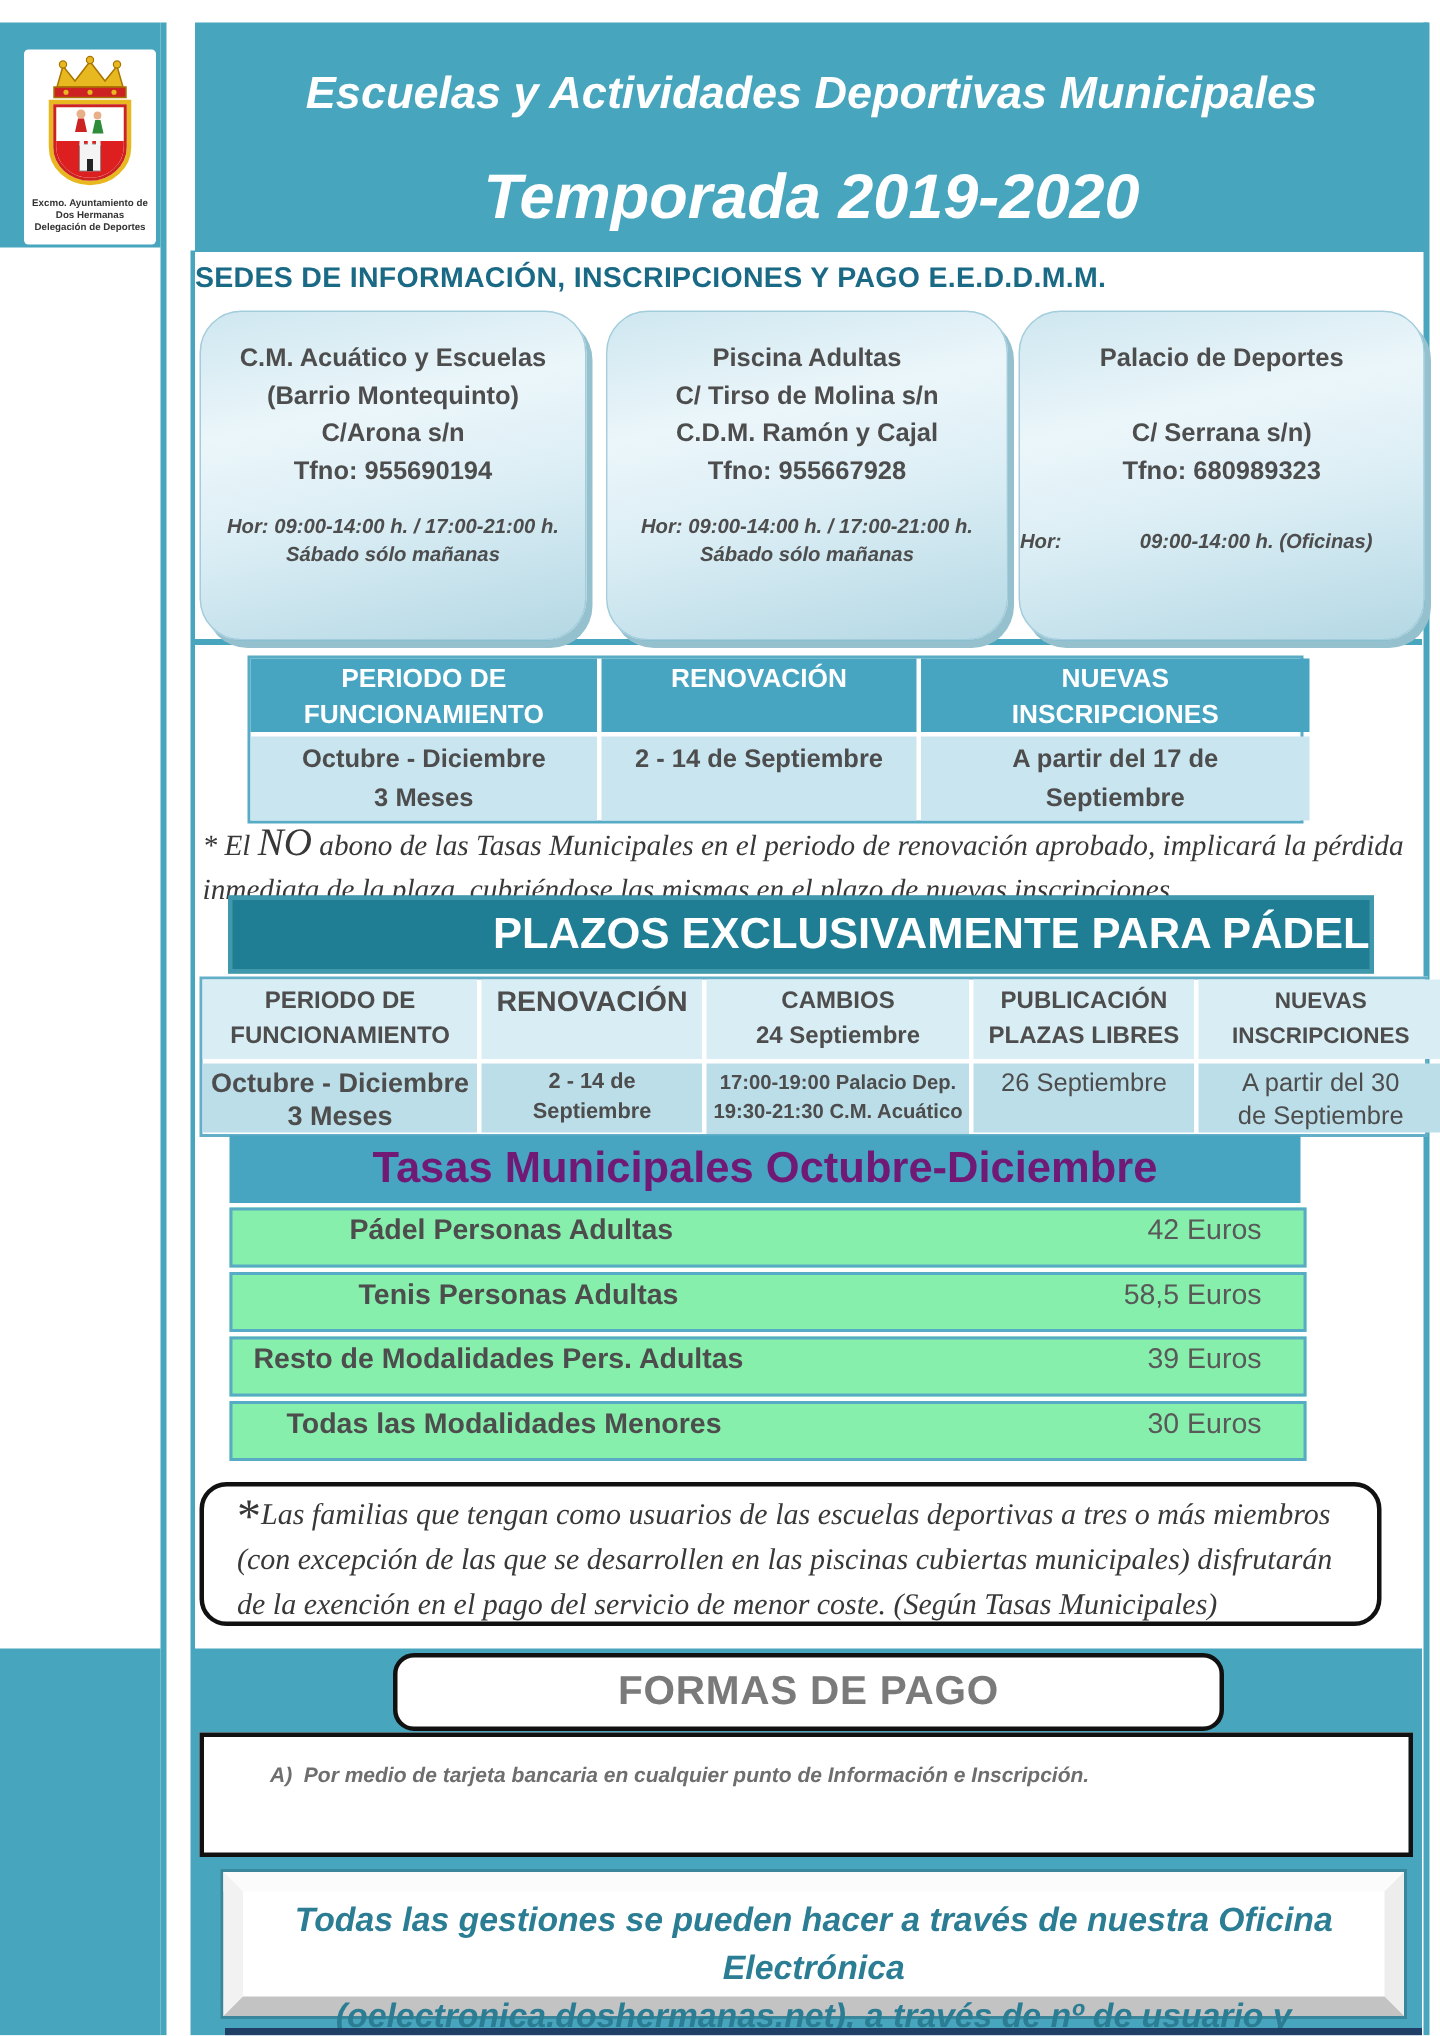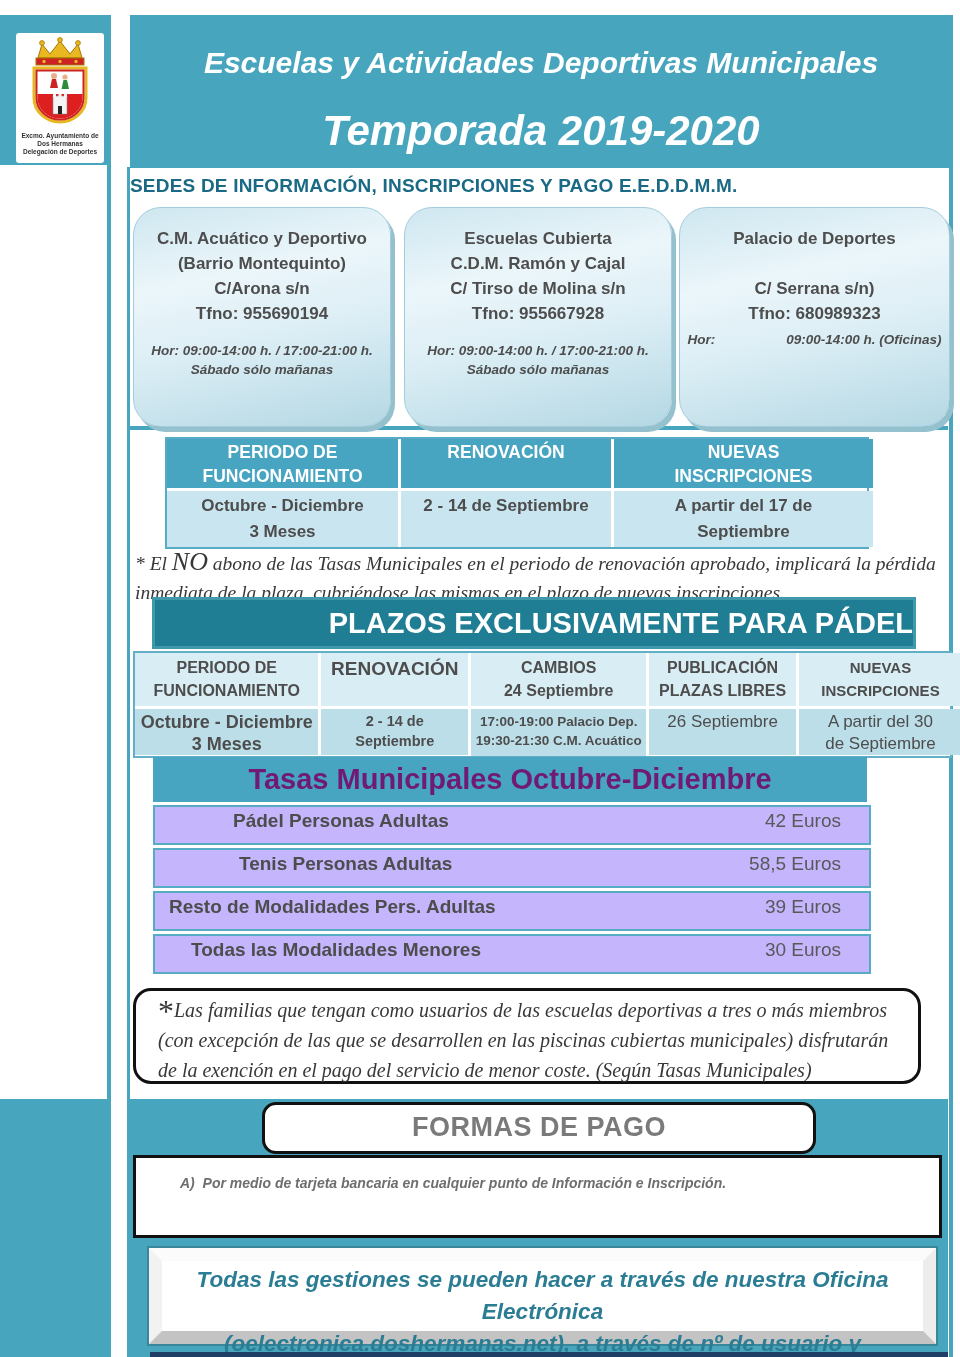--- a/index.html
+++ b/index.html
@@ -155,7 +155,7 @@
   <div class="boxes-rule"></div>
 
   <div class="venue venue-1">
-    <div class="v-line v-title">C.M. Acuático y Deportivo</div>
+    <div class="v-line v-title">C.M. Acuático y Escuelas</div>
     <div class="v-line">(Barrio Montequinto)</div>
     <div class="v-line">C/Arona s/n</div>
     <div class="v-line">Tfno: 955690194</div>

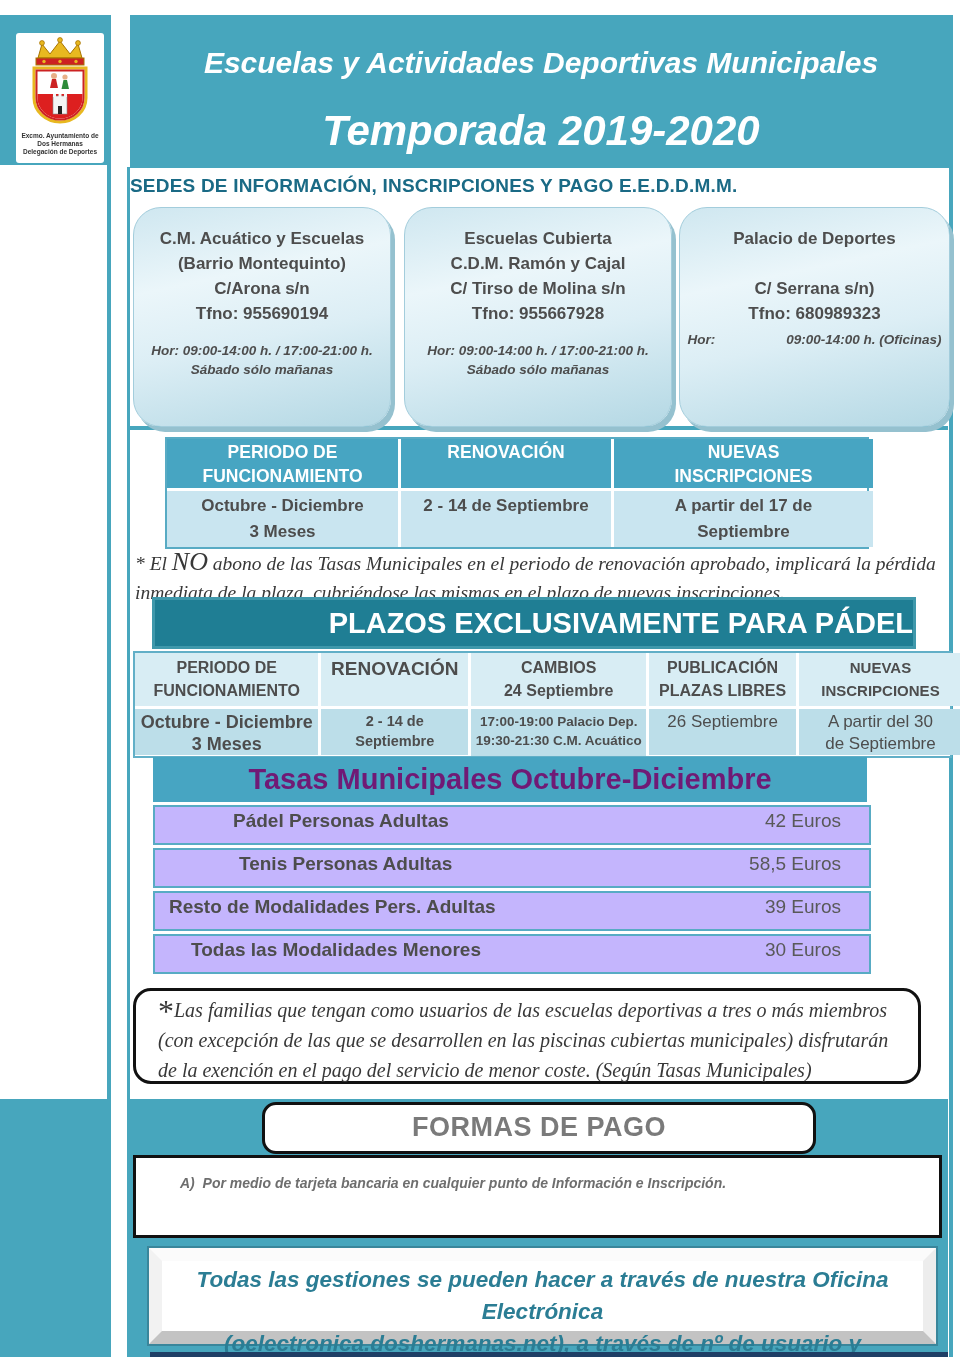--- a/index.html
+++ b/index.html
@@ -164,7 +164,7 @@
   </div>
 
   <div class="venue venue-2">
-    <div class="v-line v-title">Escuelas Cubierta</div>
+    <div class="v-line v-title">Piscina Adultas</div>
     <div class="v-line">C.D.M. Ramón y Cajal</div>
     <div class="v-line">C/ Tirso de Molina s/n</div>
     <div class="v-line">Tfno: 955667928</div>

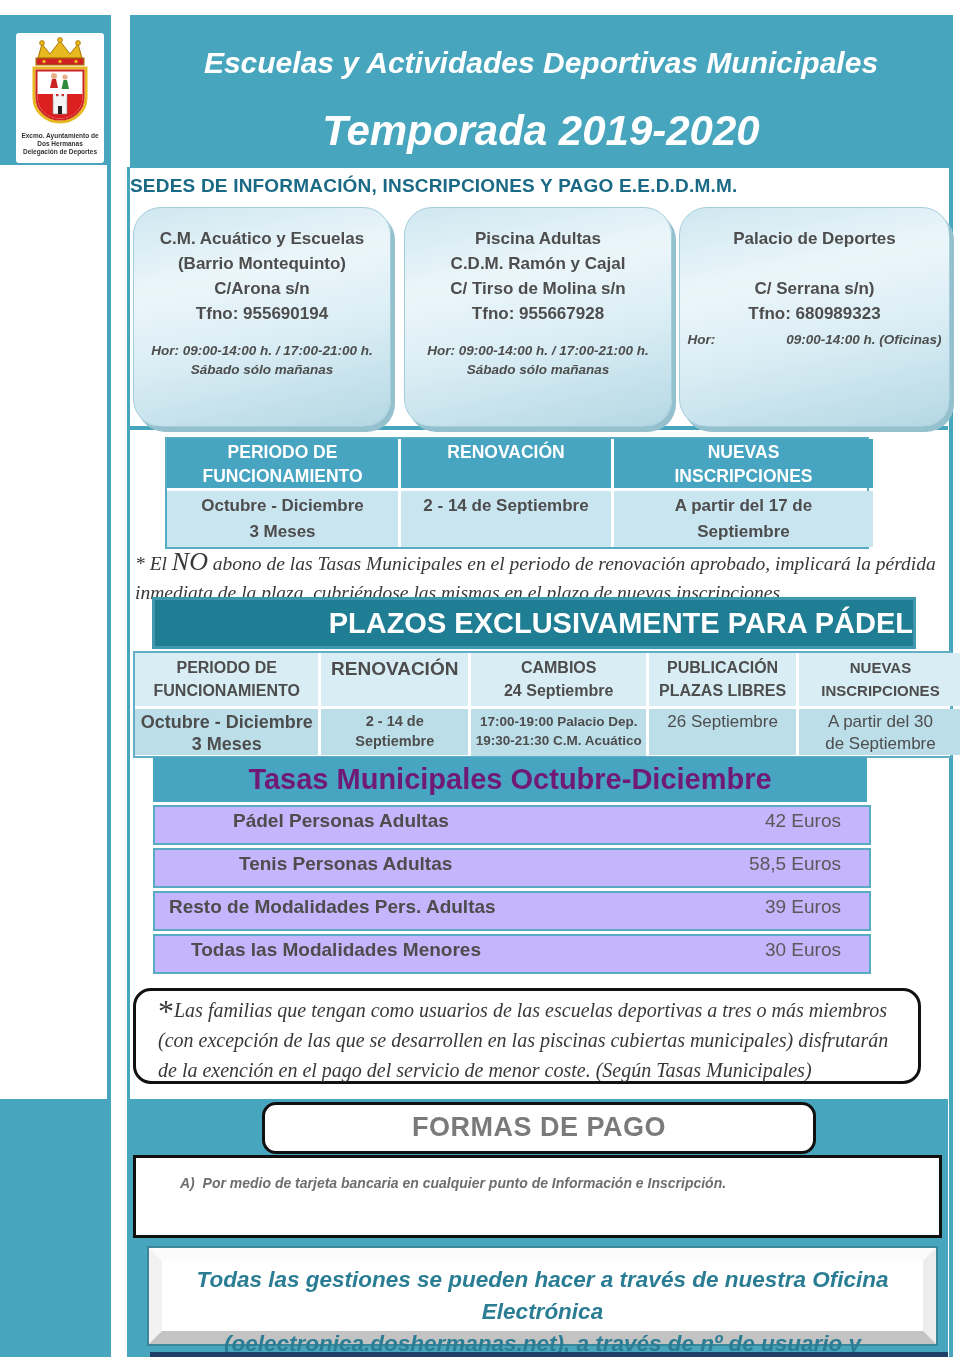--- a/index.html
+++ b/index.html
@@ -165,8 +165,8 @@
 
   <div class="venue venue-2">
     <div class="v-line v-title">Piscina Adultas</div>
+    <div class="v-line">C/ Tirso de Molina s/n</div>
     <div class="v-line">C.D.M. Ramón y Cajal</div>
-    <div class="v-line">C/ Tirso de Molina s/n</div>
     <div class="v-line">Tfno: 955667928</div>
     <div class="v-hours">Hor: 09:00-14:00 h. / 17:00-21:00 h.</div>
     <div class="v-hours" style="margin-top:0;">Sábado sólo mañanas</div>

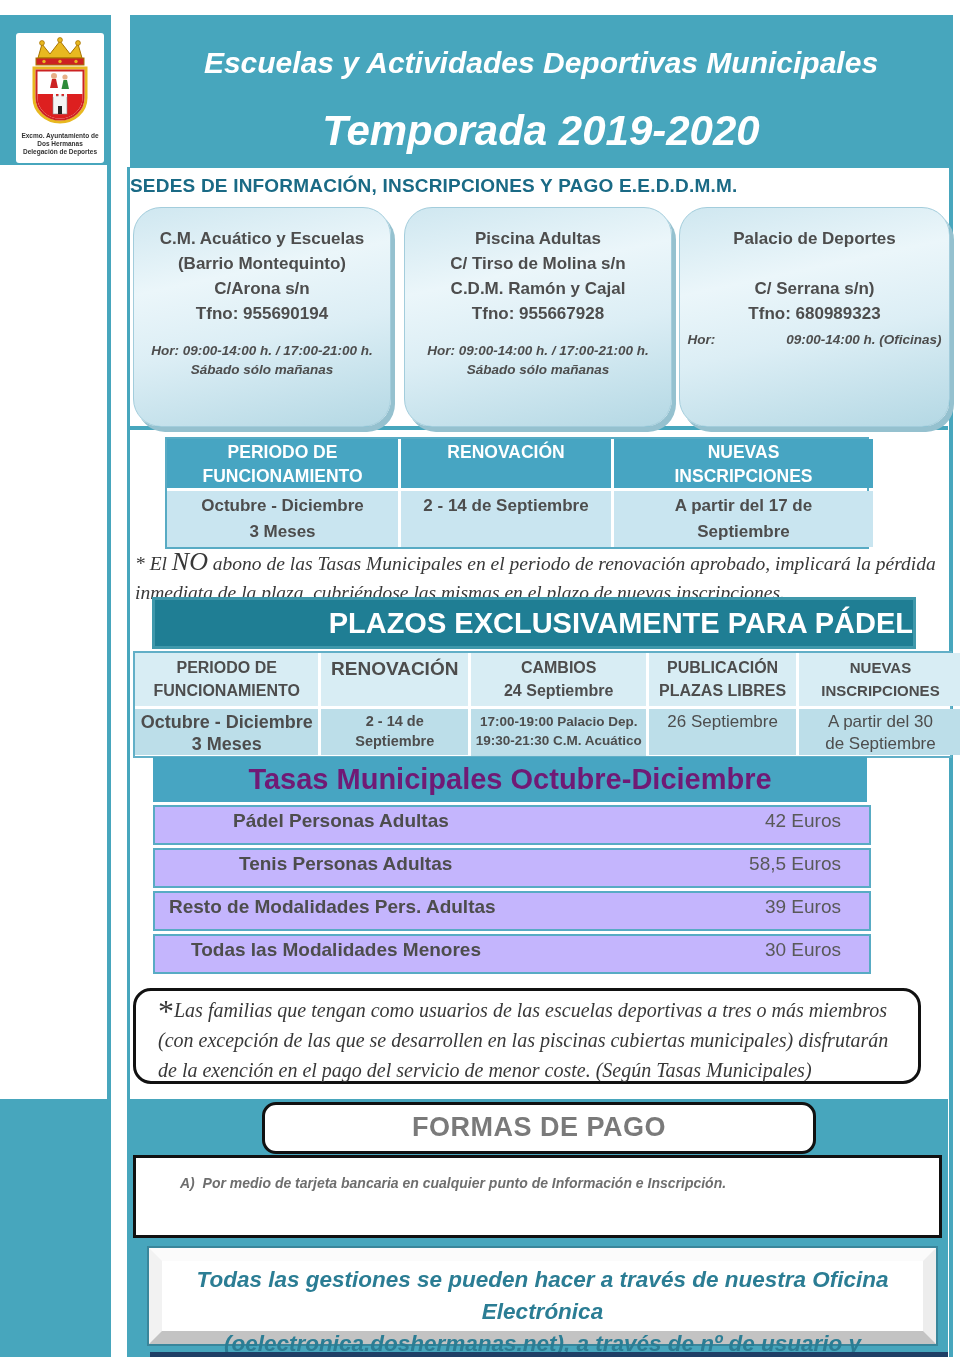--- a/index.html
+++ b/index.html
@@ -37,7 +37,7 @@
   .v-line{font-size:17px;font-weight:bold;line-height:25px;min-height:25px;}
   .v-title{padding-top:18px;}
   .v-hours{margin-top:15px;font-size:13.5px;font-weight:bold;font-style:italic;line-height:19px;min-height:19px;}
-  .v-hours-split{margin-top:6px;display:flex;justify-content:center;gap:71px;
+  .v-hours-split{margin-top:27px;display:flex;gap:52px;
                  font-size:13.5px;font-weight:bold;font-style:italic;}
   .boxes-rule{position:absolute;left:130px;top:426px;width:818px;height:4px;background:#47a6bd;}
 

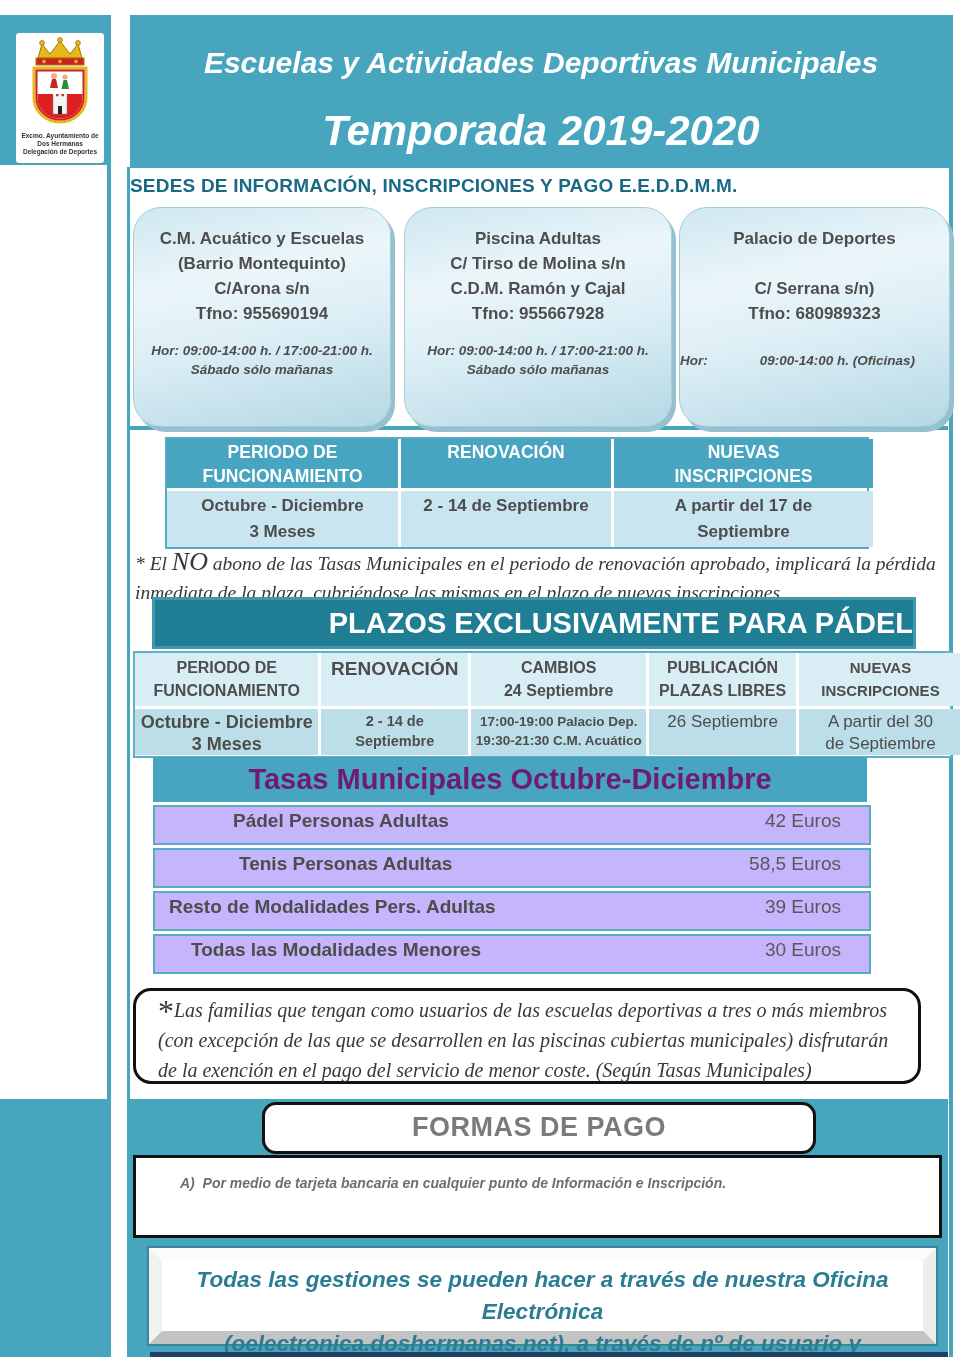--- a/index.html
+++ b/index.html
@@ -74,7 +74,7 @@
   .fees-band{position:absolute;left:153px;top:757px;width:714px;height:45px;background:#47a5c2;
              color:#701a75;font-weight:bold;font-size:29px;text-align:center;line-height:44px;}
   .fees-table{position:absolute;left:153px;top:805px;width:718px;display:grid;grid-auto-rows:40px;gap:3px;}
-  .fee-row{background:#c4b5fd;border:2px solid #58abc4;display:flex;align-items:flex-start;
+  .fee-row{background:#86efac;border:2px solid #58abc4;display:flex;align-items:flex-start;
            font-size:19px;padding-top:3px;box-sizing:content-box;}
   .fee-label{font-weight:bold;color:#4d4d4d;}
   .fee-value{margin-left:auto;color:#595959;padding-right:28px;}

